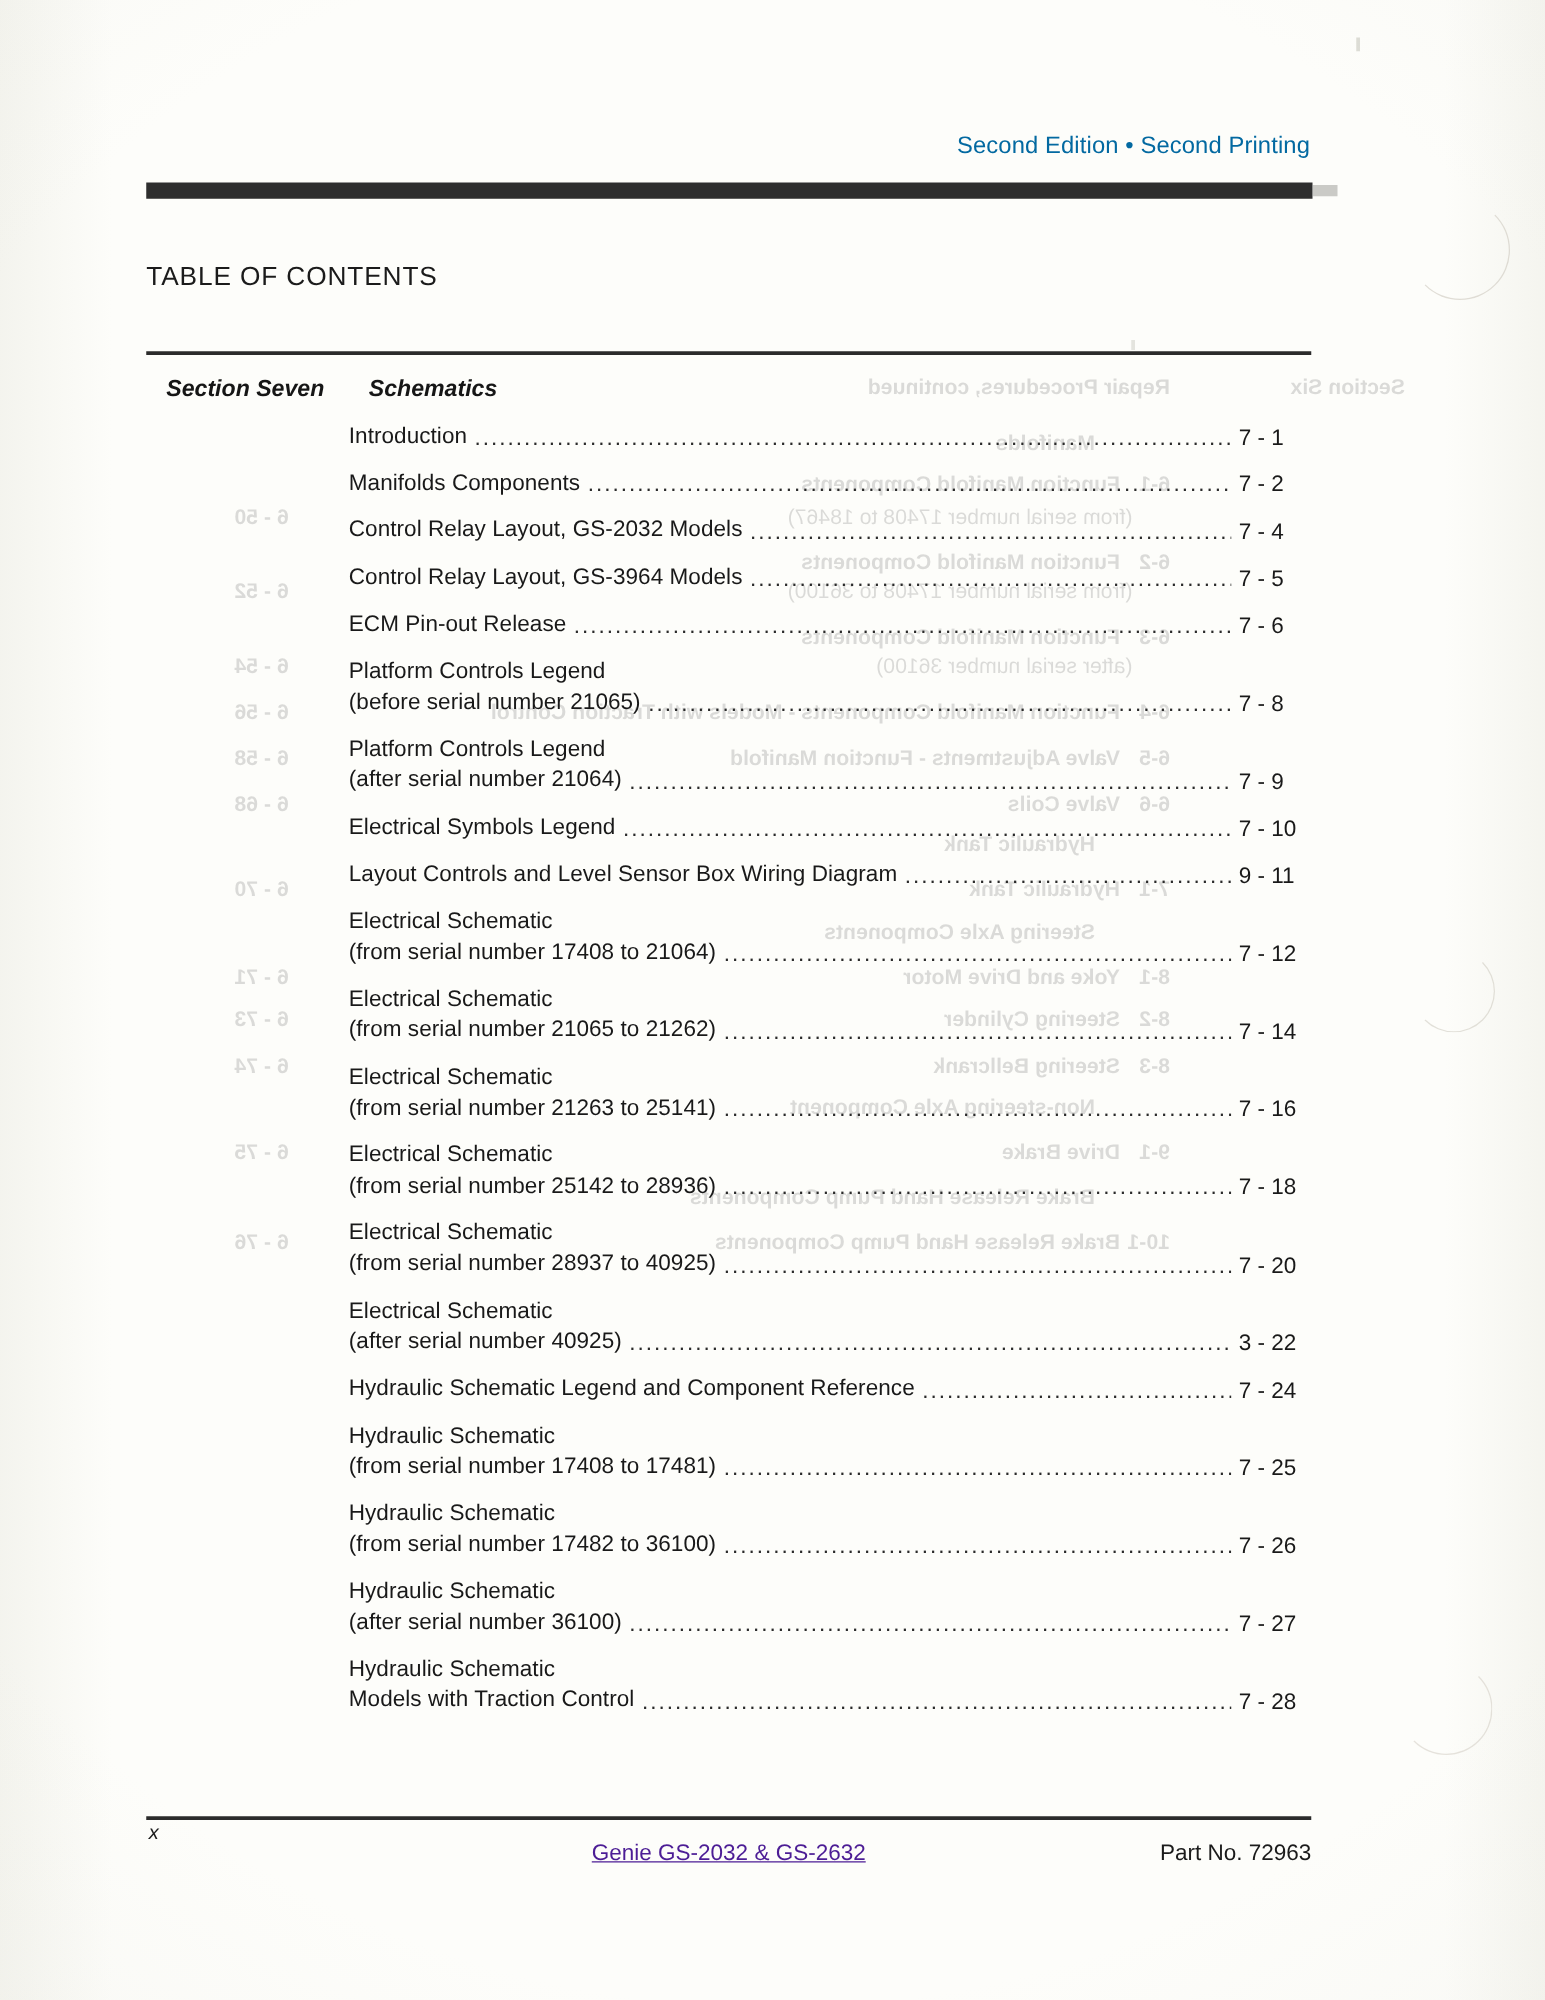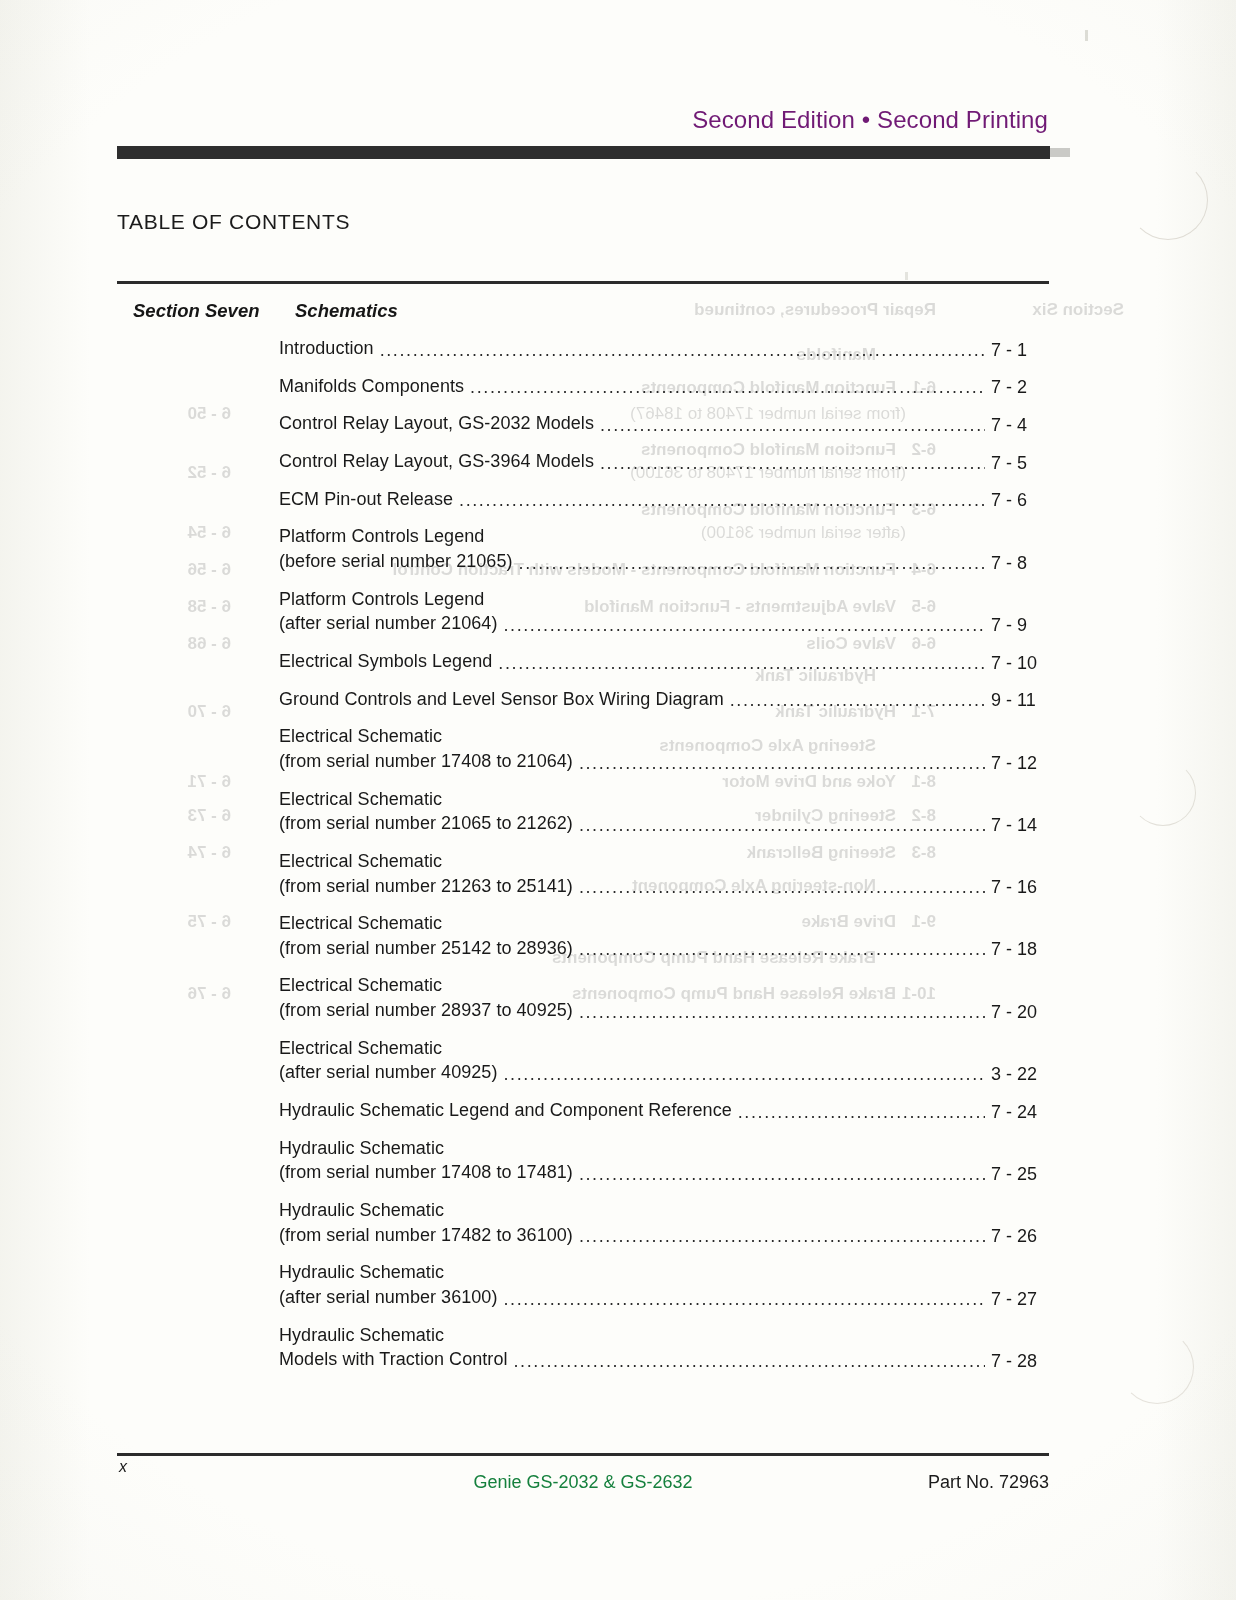--- a/index.html
+++ b/index.html
@@ -45,8 +45,8 @@
     position: absolute;
     right: 188px;
     top: 106px;
-    font-size: 24px;
-    color: #701a75;
+    font-size: 19px;
+    color: #0369a1;
     letter-spacing: 0.1px;
     white-space: nowrap;
   }

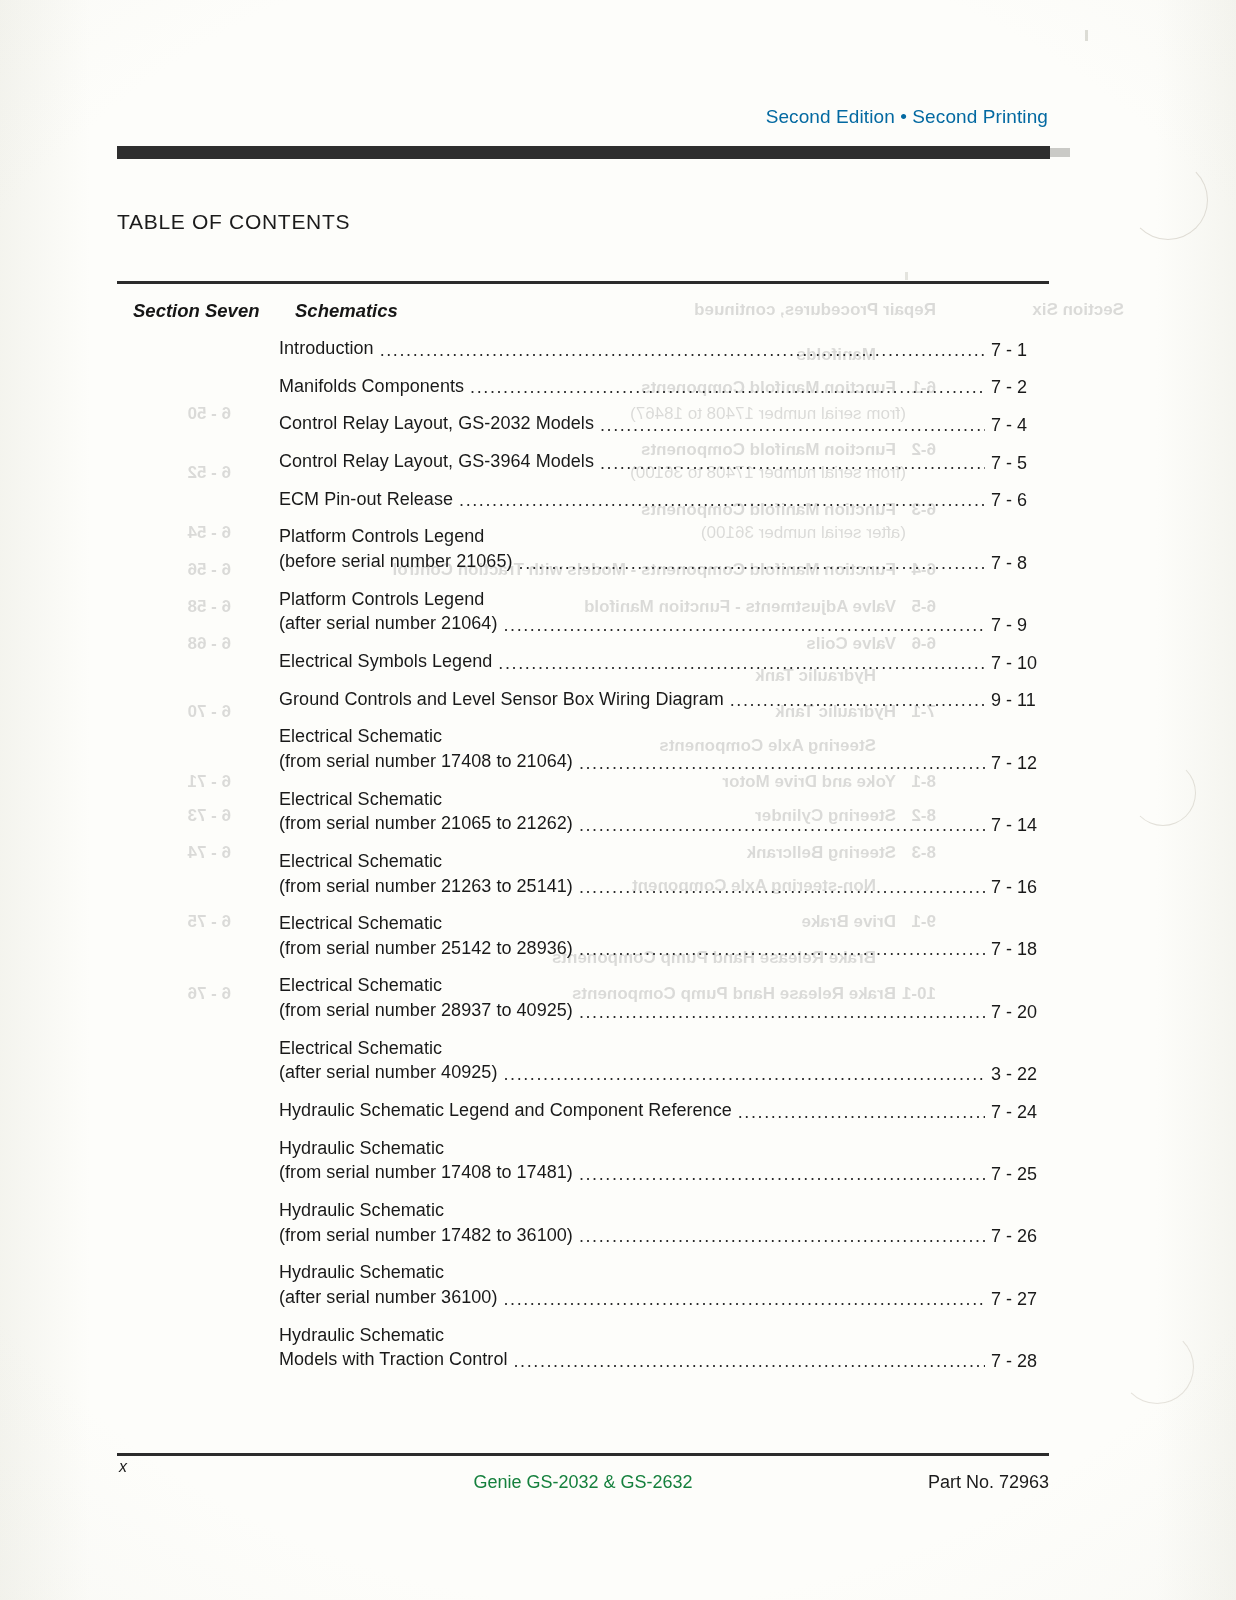--- a/index.html
+++ b/index.html
@@ -332,7 +332,7 @@
         <div class="page-num">7 - 10</div>
       </div>
       <div class="toc-entry">
-        <div class="entry-text">Ground Controls and Level Sensor Box Wiring Diagram</div>
+        <div class="entry-text">Layout Controls and Level Sensor Box Wiring Diagram</div>
         <div class="dot-leader"></div>
         <div class="page-num">9 - 11</div>
       </div>

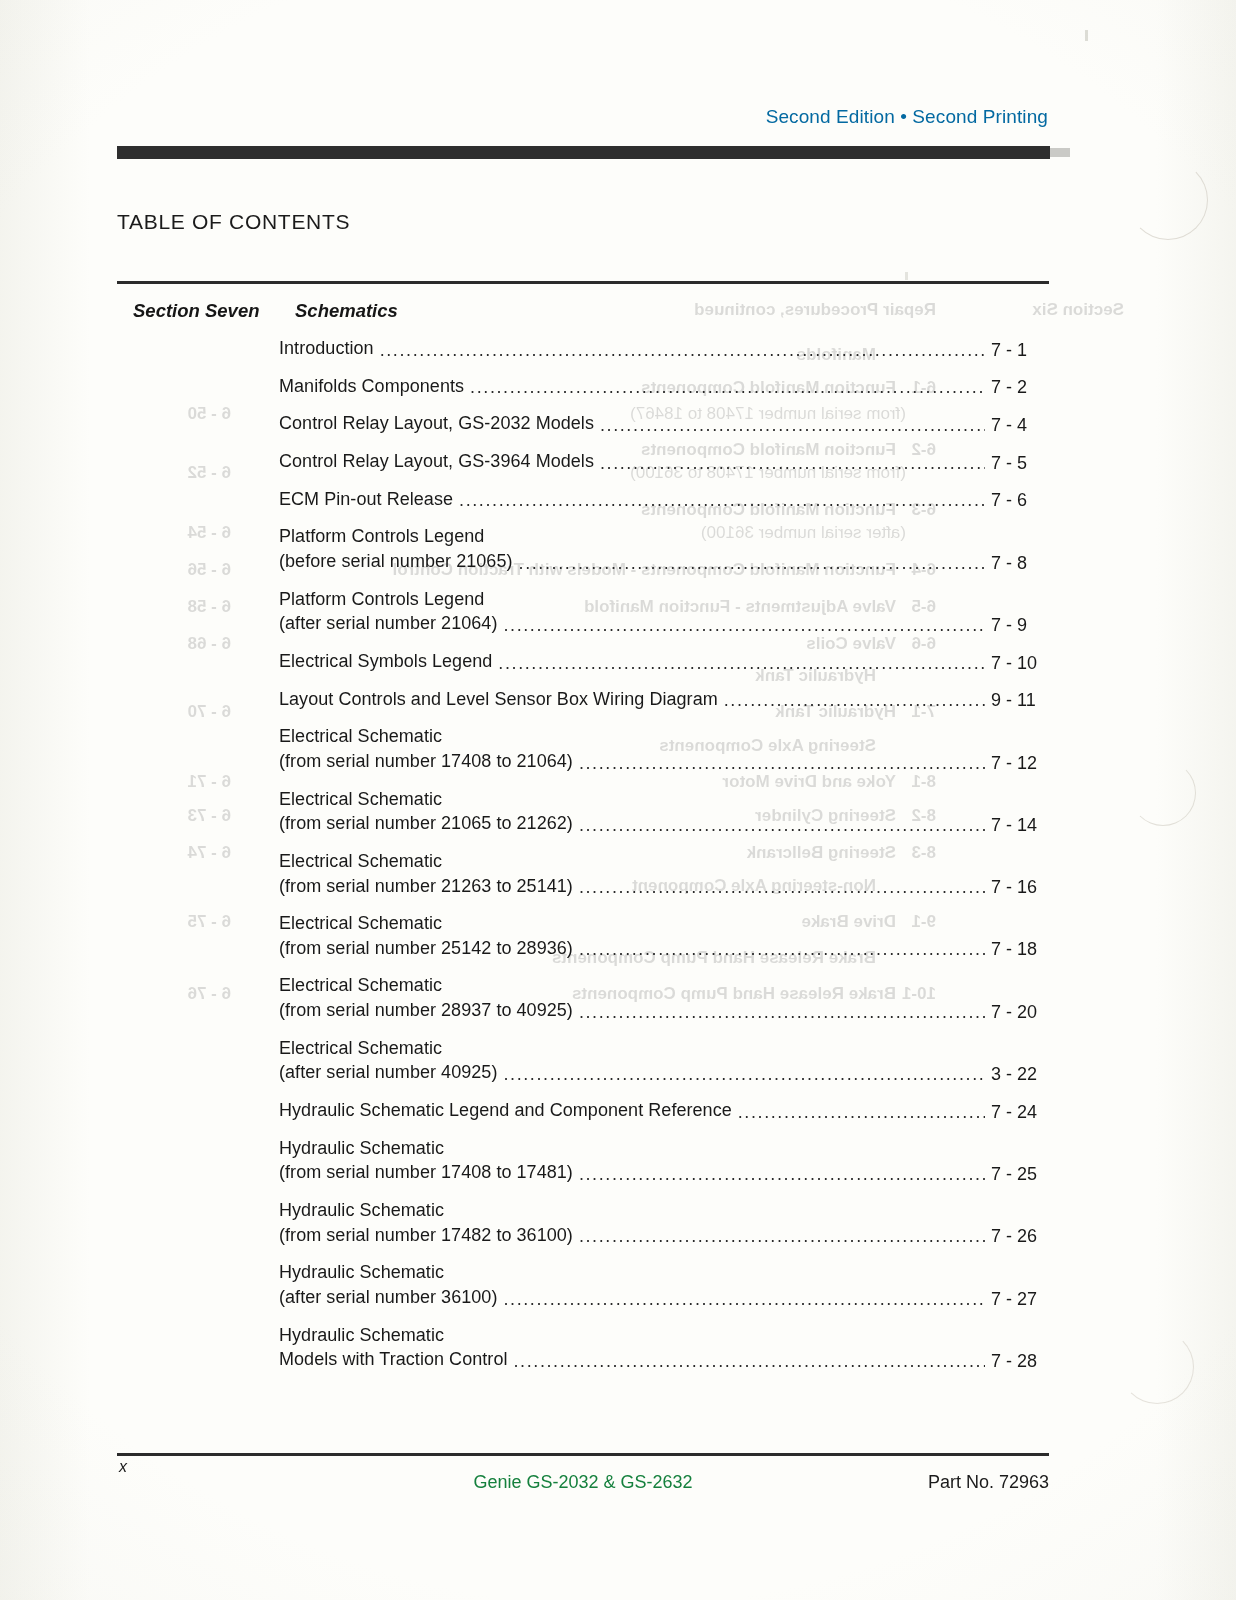--- a/index.html
+++ b/index.html
@@ -188,7 +188,8 @@
     top: 14px;
     text-align: center;
     font-size: 18px;
-    color: #15803d;
+    color: #4c1d95;
+    text-decoration: underline;
   }
   .footer-right {
     position: absolute;

